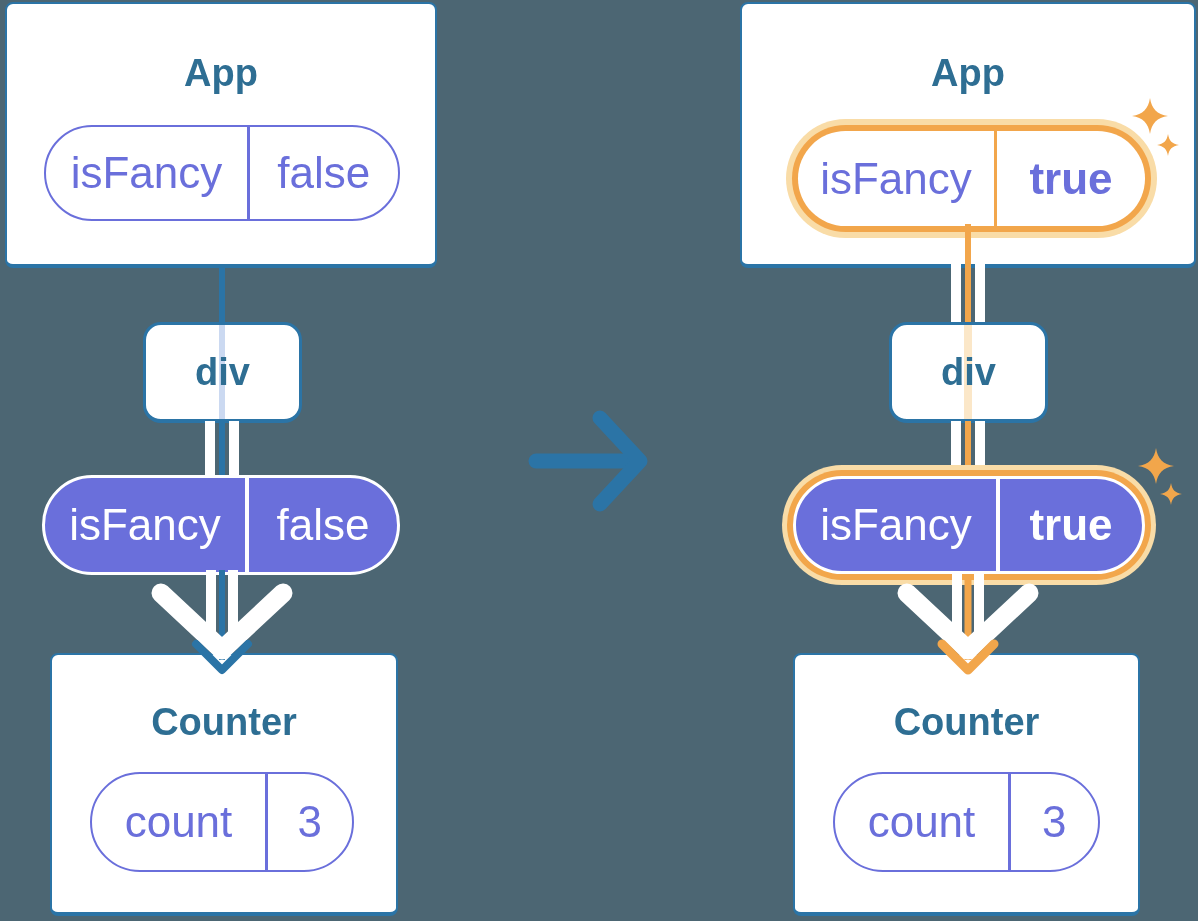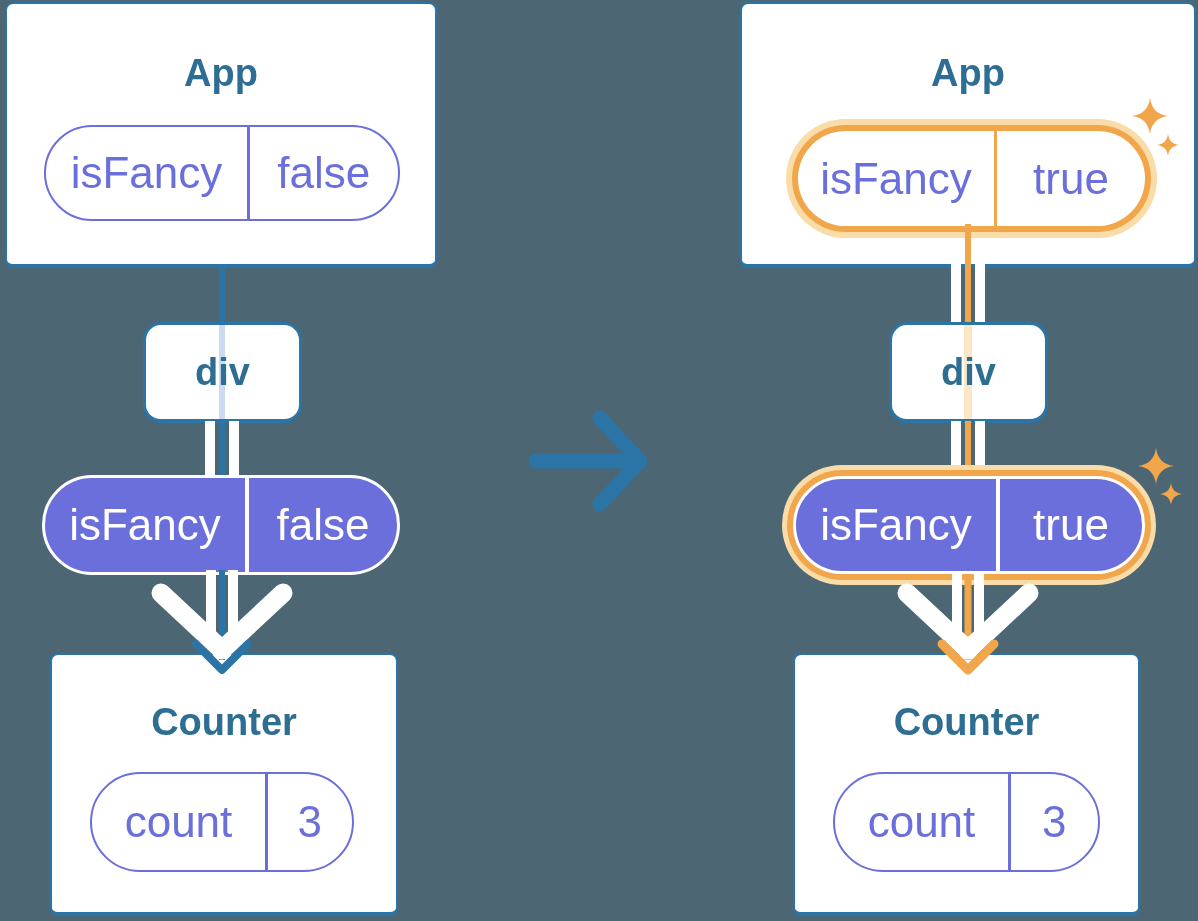--- a/index.html
+++ b/index.html
@@ -26,7 +26,7 @@
         box-shadow:0 0 0 6px var(--orange),0 0 0 12px var(--orangeHalo)}
   .pill-hl-outline .divider{width:3px;background:var(--orange)}
   .pill-hl-filled{box-shadow:0 0 0 6px var(--orange),0 0 0 11px var(--orangeHalo)}
-  .bold{font-weight:400}
+  .bold{font-weight:700}
   .abs{position:absolute}
   .inner-line{position:absolute;top:0;bottom:0;z-index:1}
   .pipe{position:absolute;width:34px;z-index:2}

